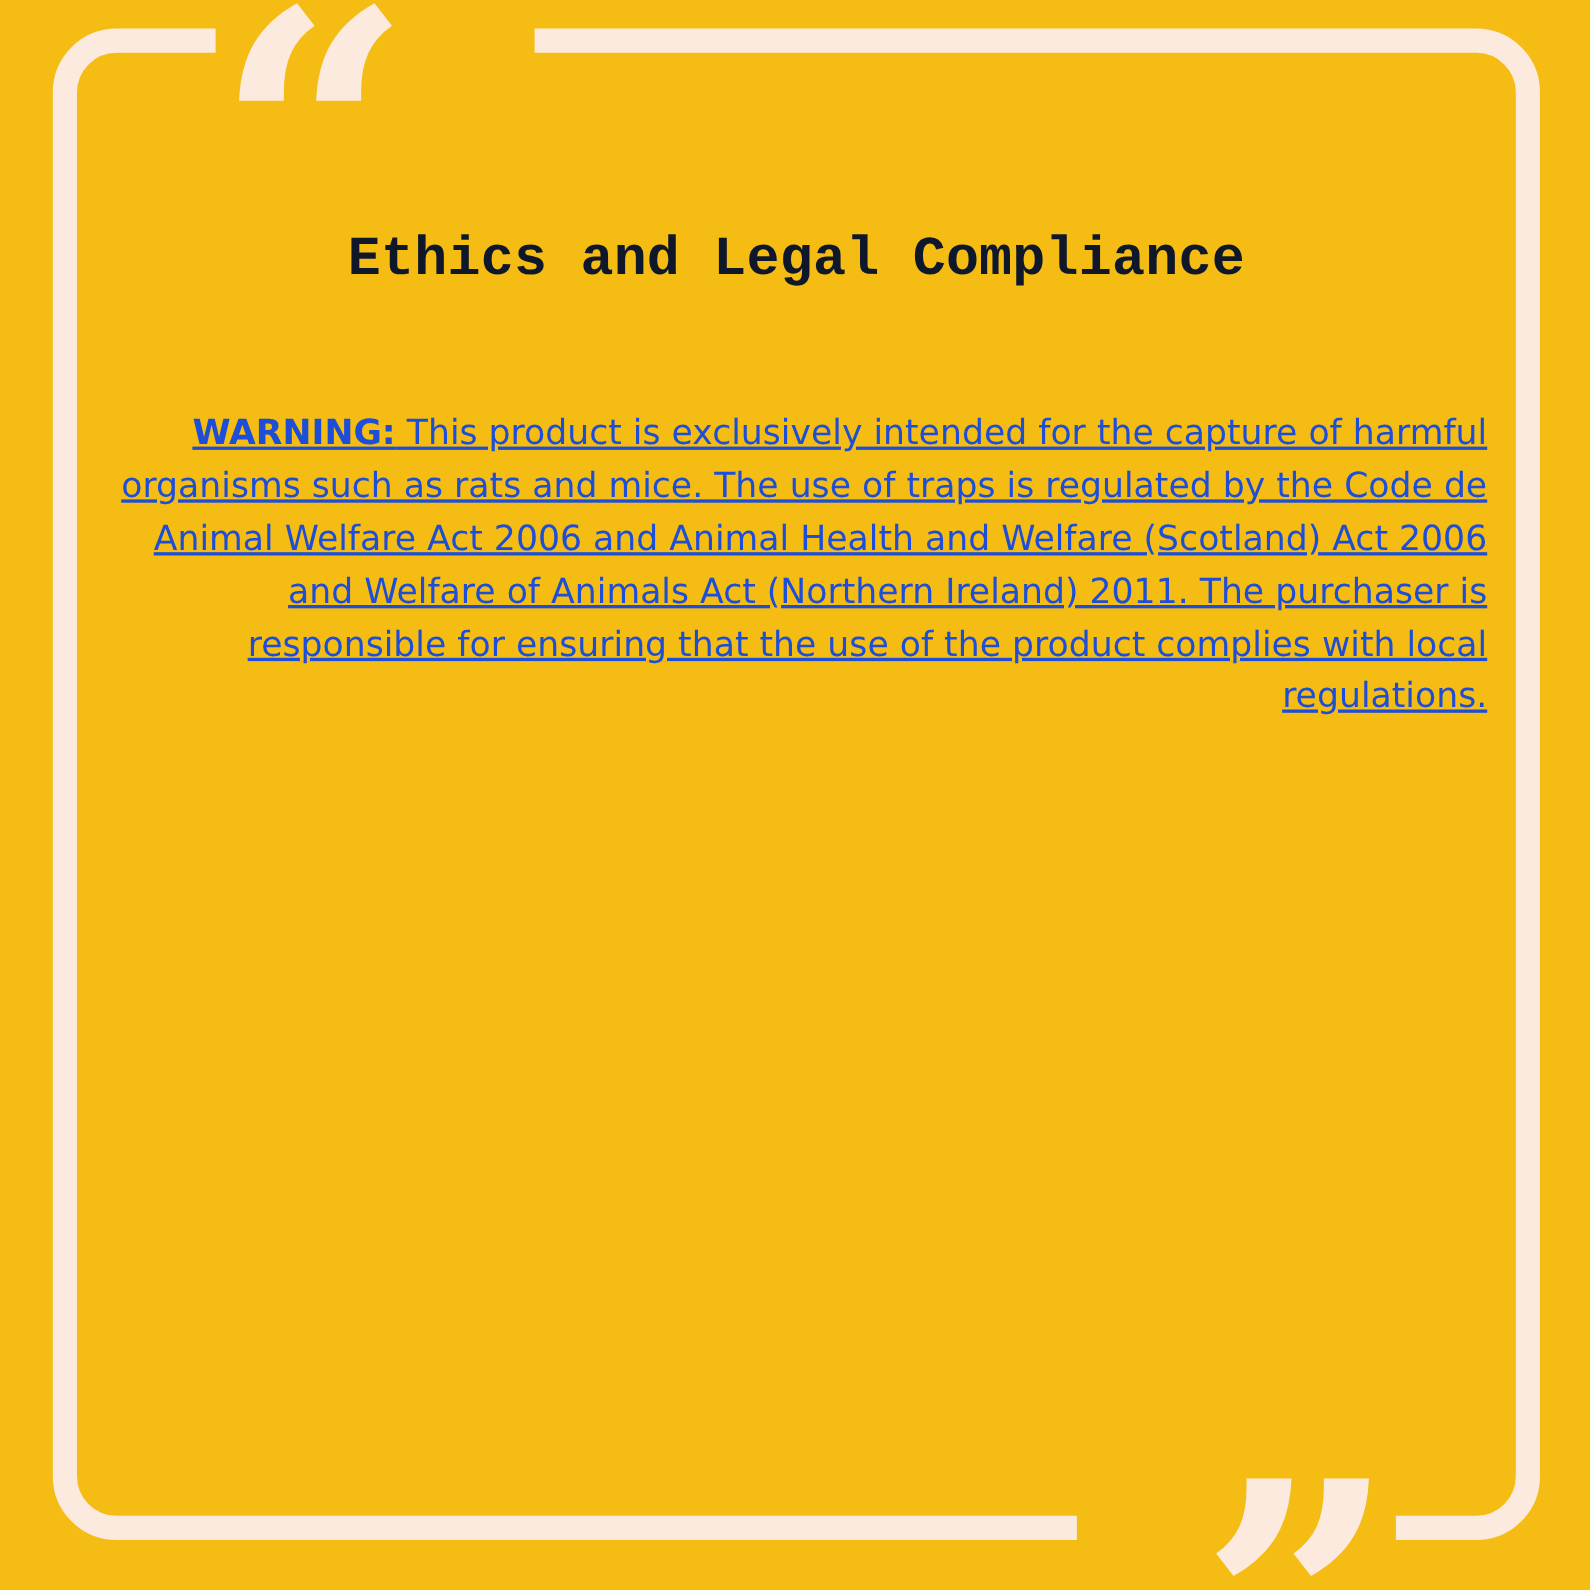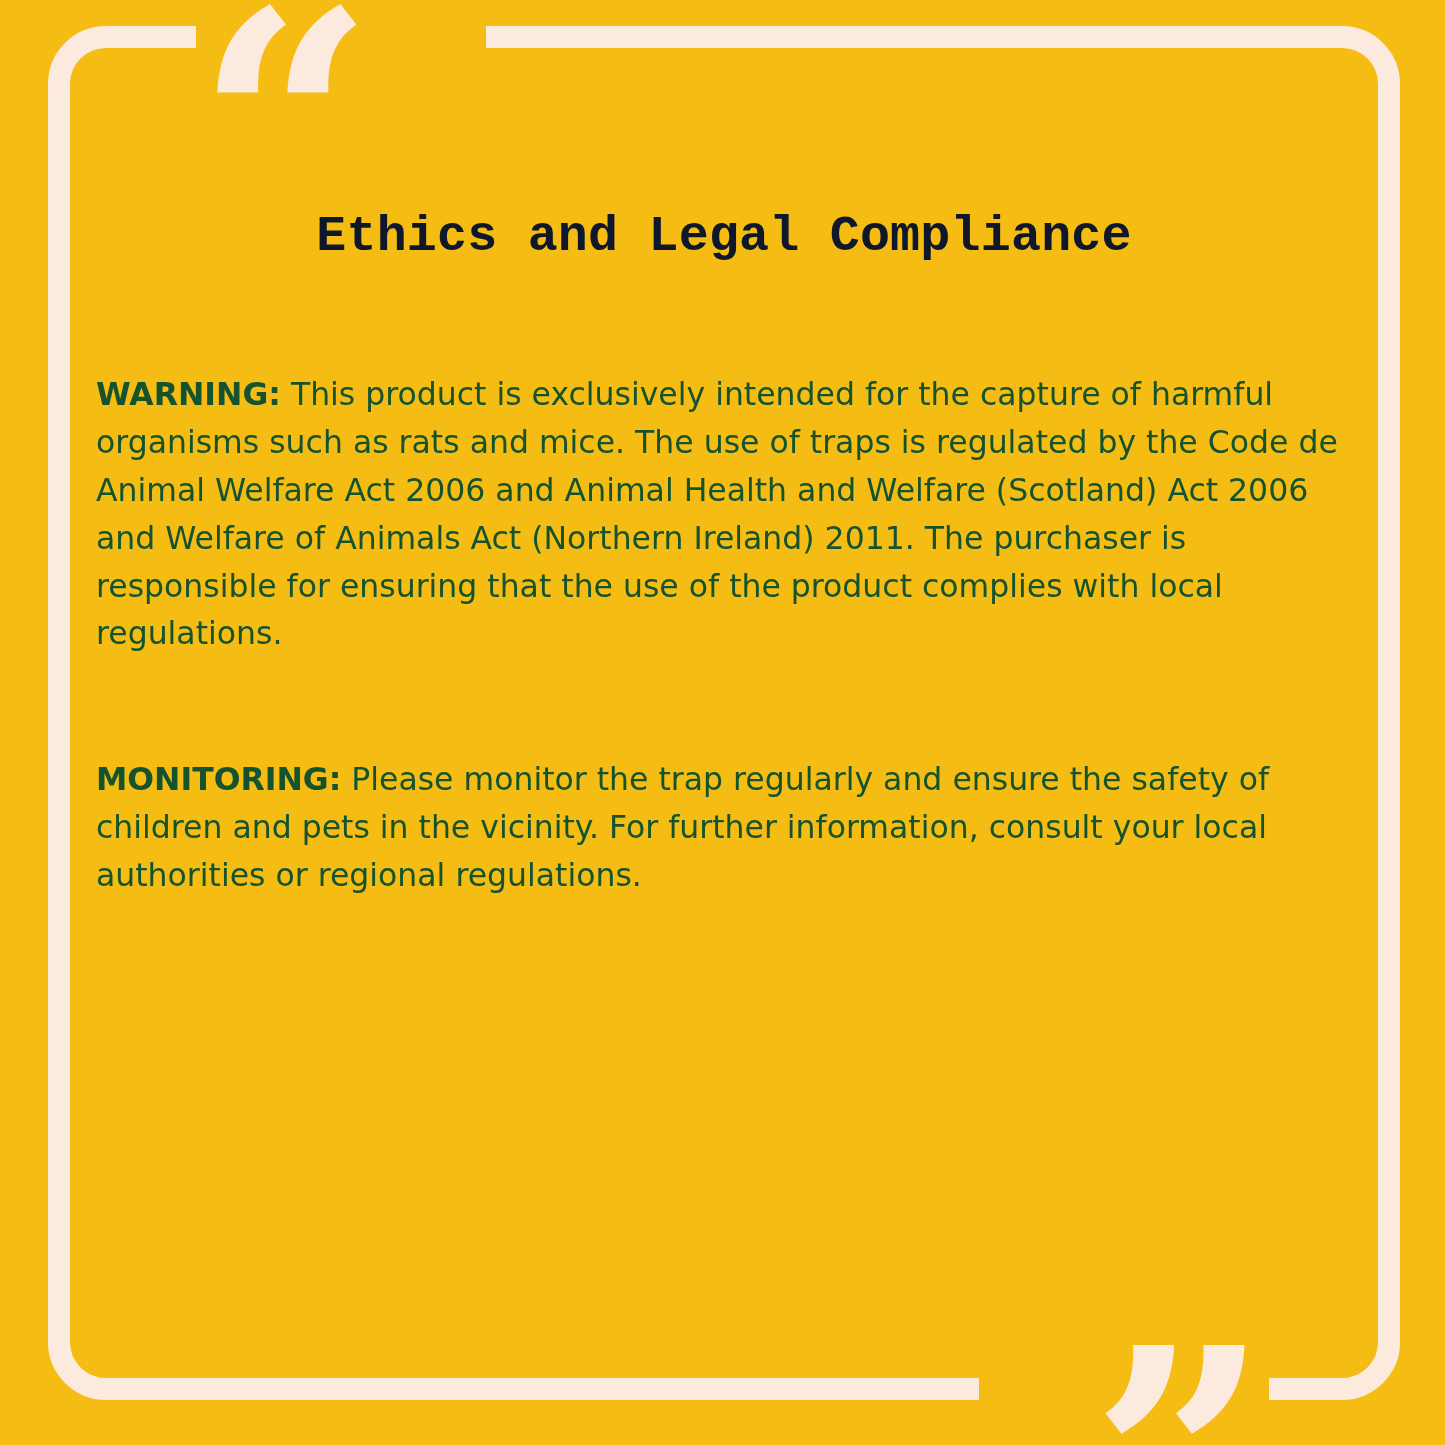--- a/index.html
+++ b/index.html
@@ -95,13 +95,14 @@
   }
 
   .para {
-    text-align: left;
-    color: #14532d;
+    text-align: right;
+    color: #1d4ed8;
     font-size: 31.5px;
     line-height: 1.52;
     margin: 0 auto;
     width: 1256px;
     letter-spacing: 0.0px;
+    text-decoration: underline;
   }
   .para + .para {
     margin-top: 98px;

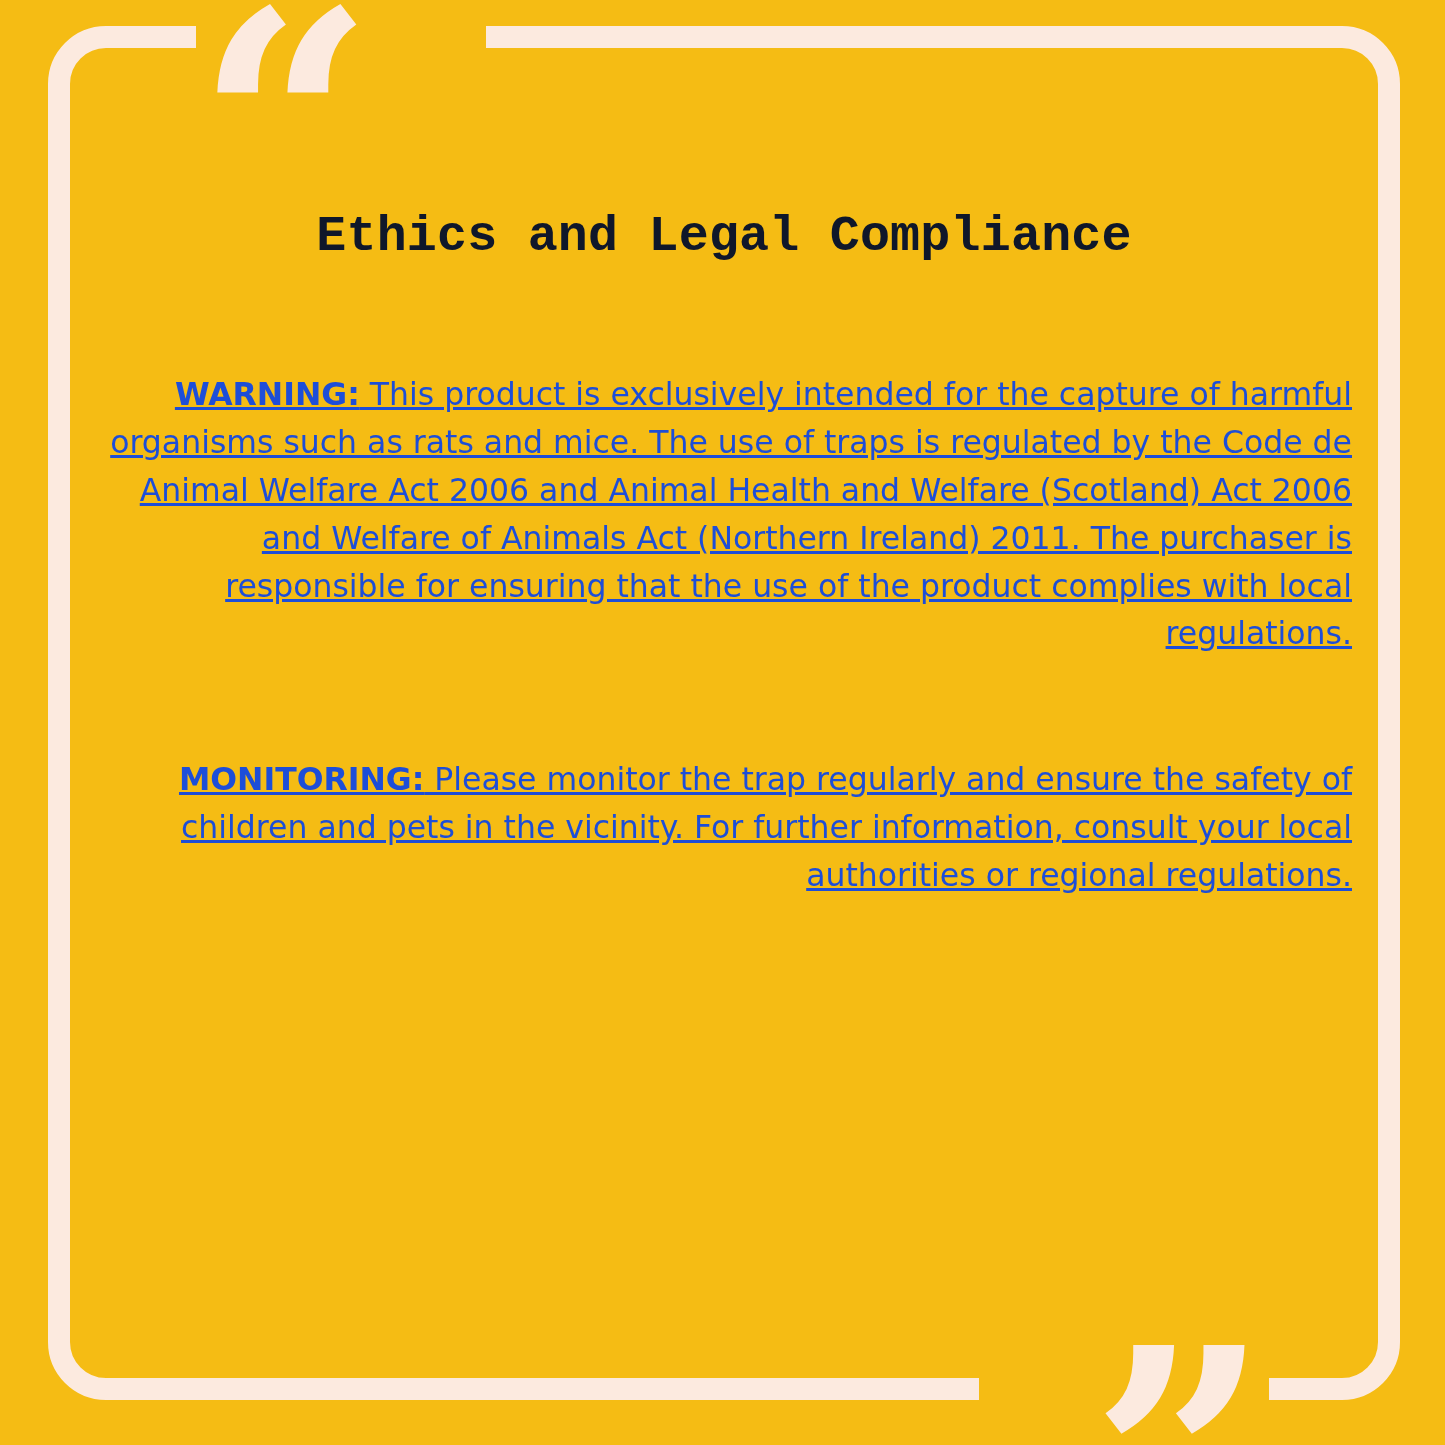--- a/index.html
+++ b/index.html
@@ -130,9 +130,6 @@
       <p class="para">
         <span class="lead">WARNING:</span><span> This product is exclusively intended for the capture of harmful organisms such as rats and mice. The use of traps is regulated by the Code de Animal Welfare Act 2006 and Animal Health and Welfare (Scotland) Act 2006 and Welfare of Animals Act (Northern Ireland) 2011. The purchaser is responsible for ensuring that the use of the product complies with local regulations.</span>
       </p>
-      <p class="para">
-        <span class="lead">MONITORING:</span><span> Please monitor the trap regularly and ensure the safety of children and pets in the vicinity. For further information, consult your local authorities or regional regulations.</span>
-      </p>
     </div>
   </div>
 </div>

